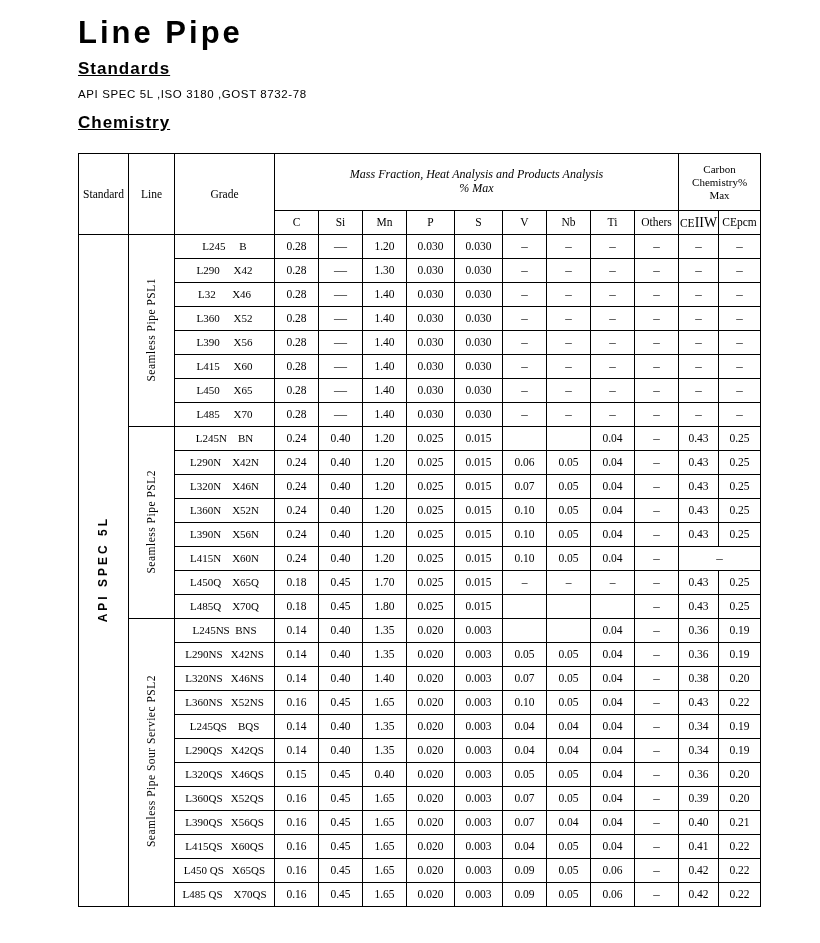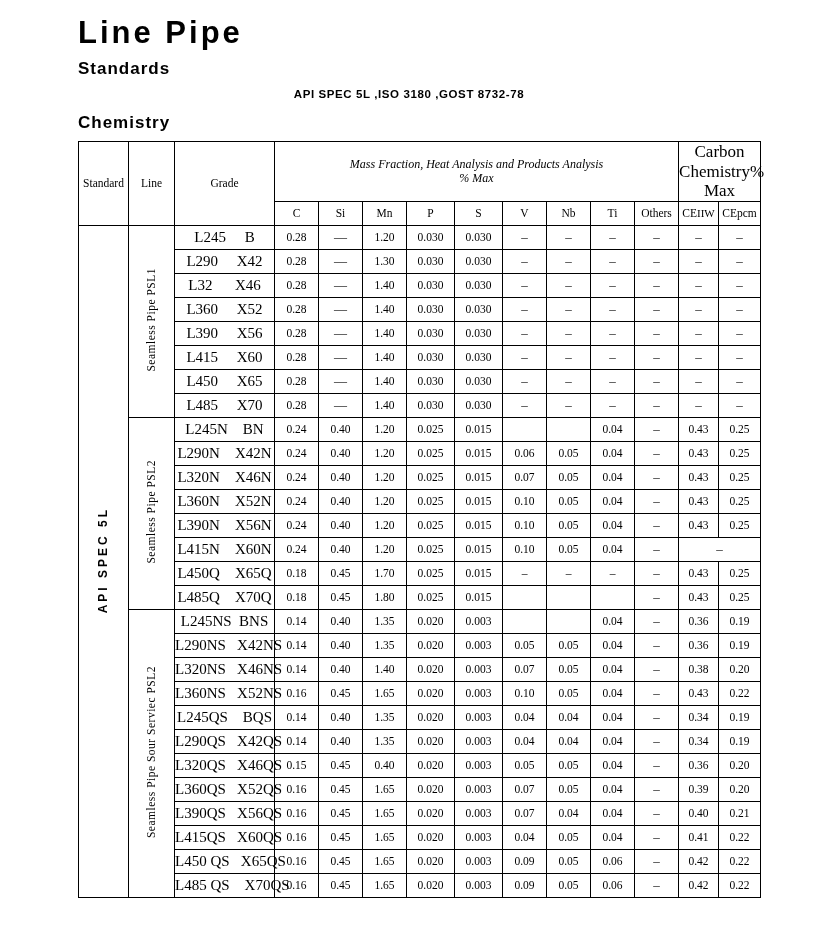--- a/index.html
+++ b/index.html
@@ -37,6 +37,7 @@
     font-weight: bold;
     letter-spacing: 1px;
     margin: 8px 0 6px 0;
+    text-decoration: underline;
   }
   .std-line {
     font-family: "Liberation Sans", sans-serif;

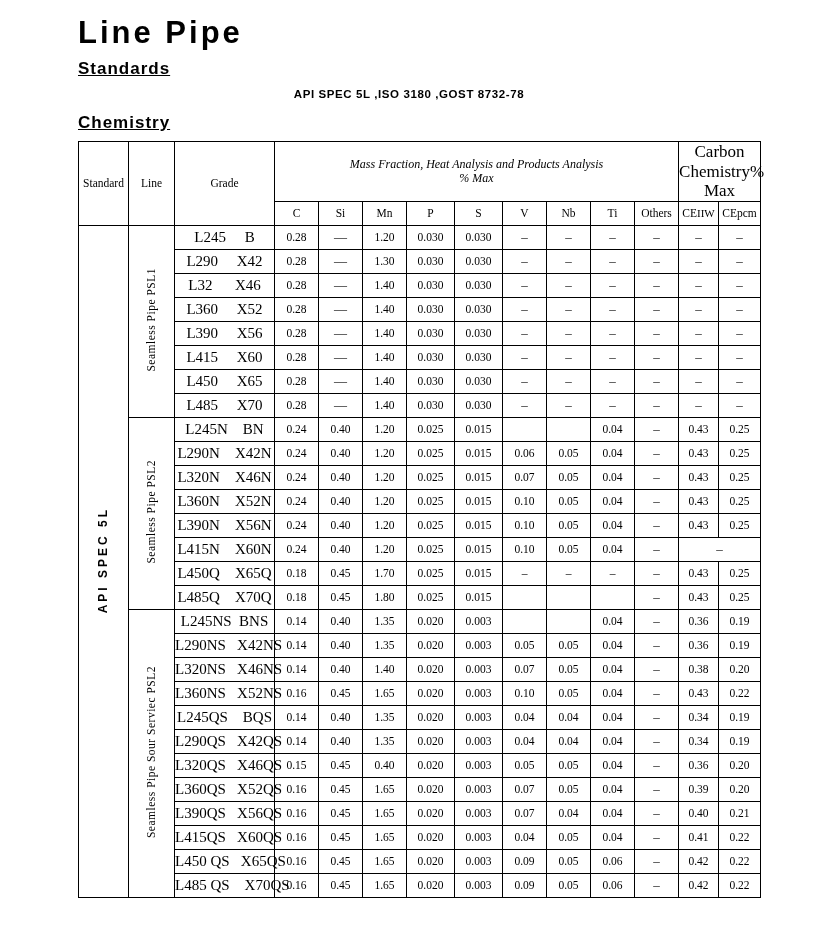--- a/index.html
+++ b/index.html
@@ -42,11 +42,10 @@
   .std-line {
     font-family: "Liberation Sans", sans-serif;
     font-size: 11.5px;
-    font-weight: bold;
+    font-weight: normal;
     letter-spacing: 0.6px;
     line-height: 18px;
     margin: 0;
-    text-align: center;
   }
   .chem-head {
     margin-top: 10px;

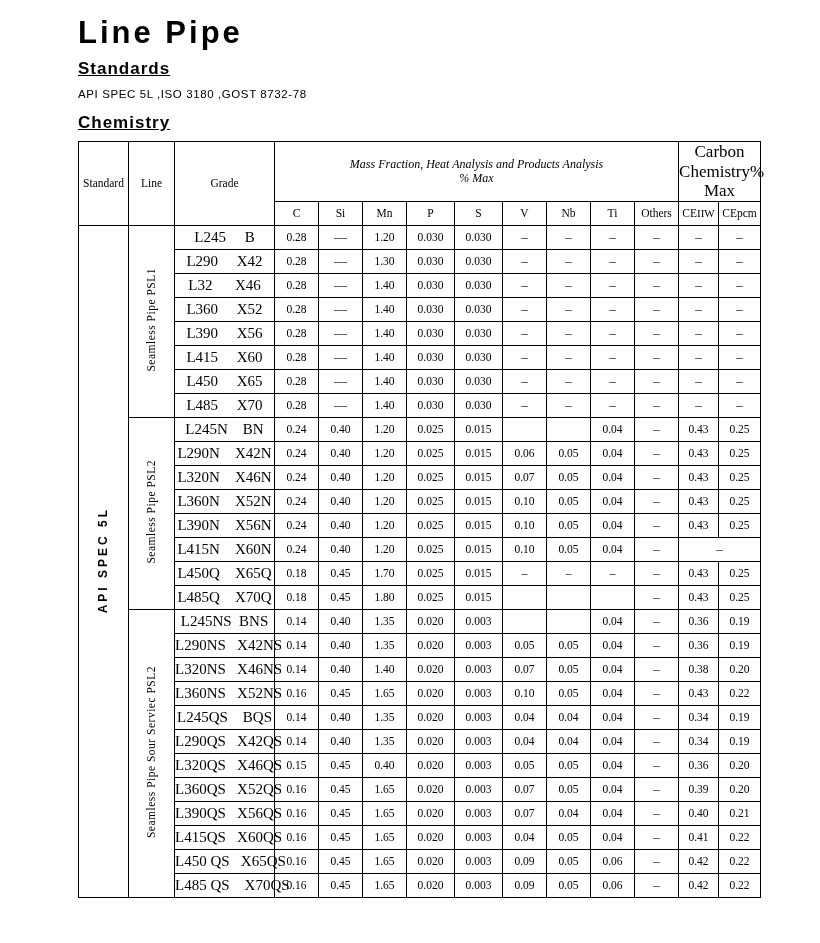--- a/index.html
+++ b/index.html
@@ -49,7 +49,7 @@
   }
   .chem-head {
     margin-top: 10px;
-    margin-bottom: 8px;
+    margin-bottom: 20px;
   }
 
   table.chem {

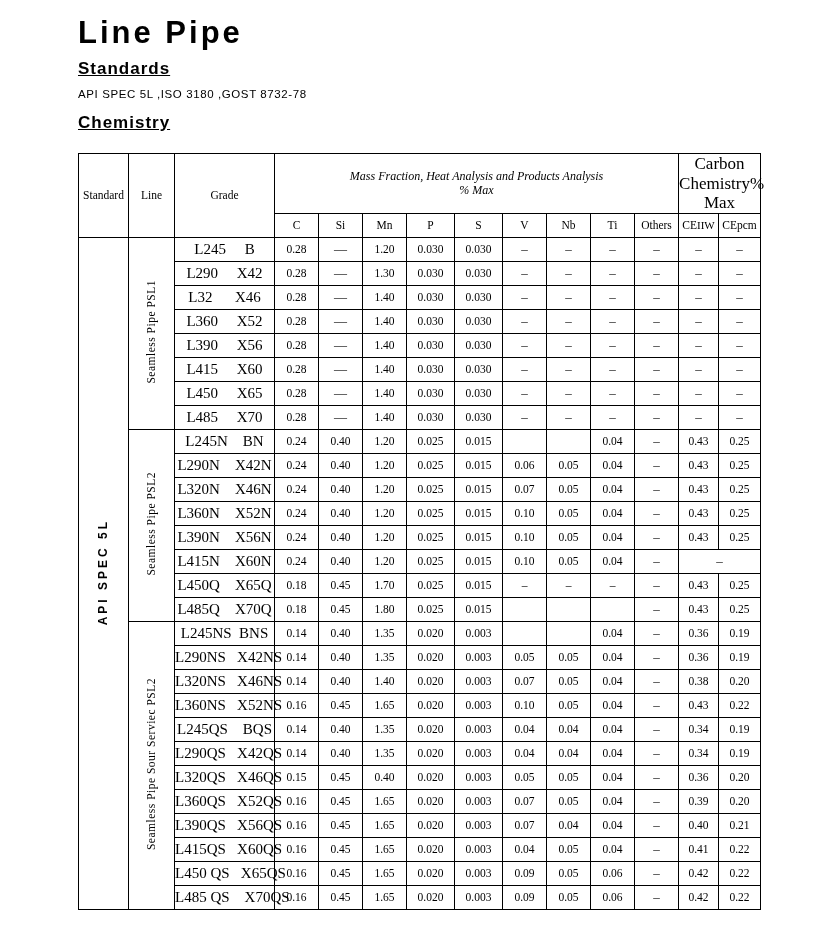--- a/index.html
+++ b/index.html
@@ -77,7 +77,7 @@
     font-style: italic;
   }
   th.ceq-hdr {
-    font-size: 17px;
+    font-size: 11px;
     line-height: 1.5;
   }
   td.grade {

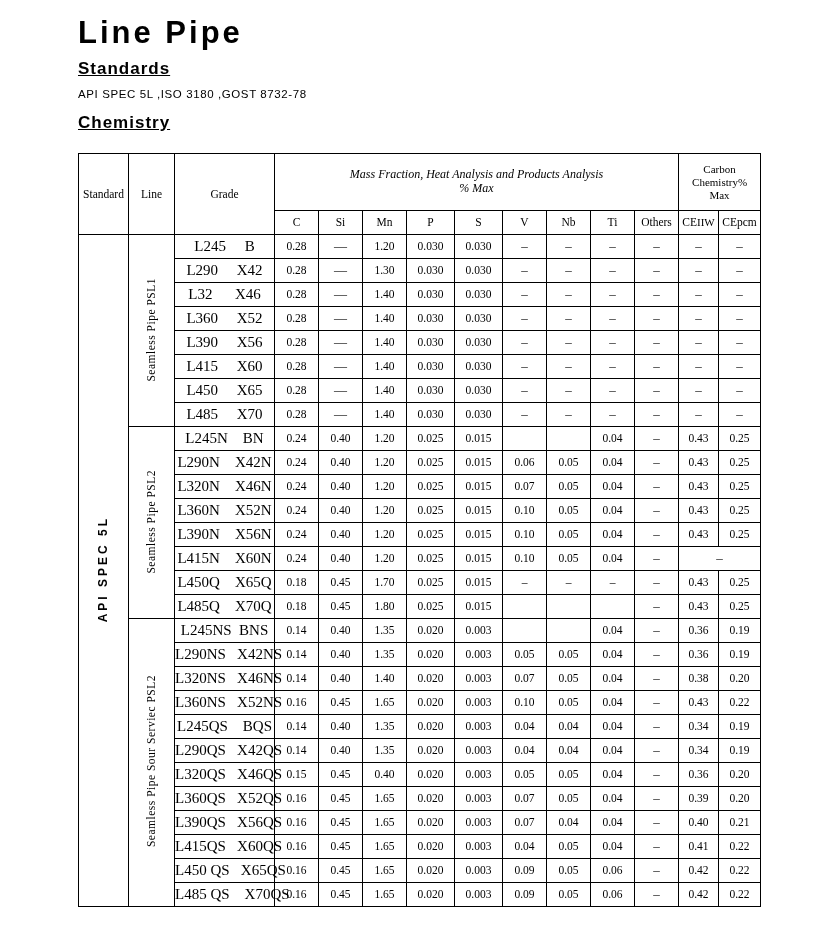--- a/index.html
+++ b/index.html
@@ -112,7 +112,7 @@
     font-size: 12px;
   }
   .sub-ceh {
-    font-size: 11px;
+    font-size: 14px;
     vertical-align: baseline;
   }
 </style>

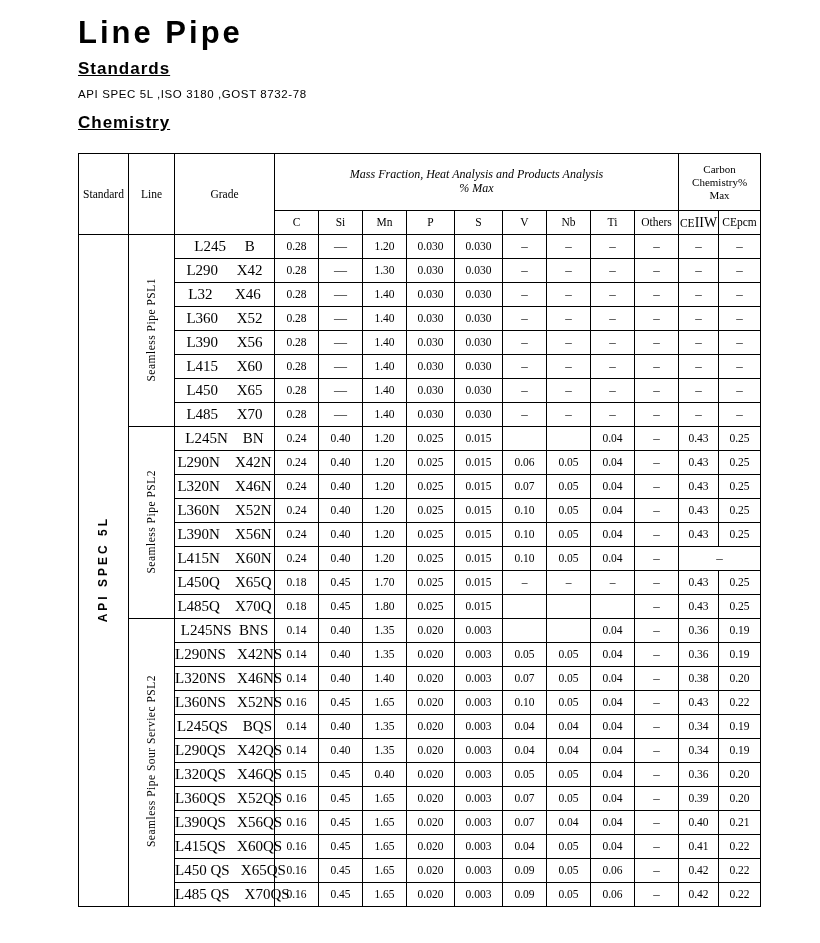--- a/index.html
+++ b/index.html
@@ -84,7 +84,7 @@
     text-align: left;
     padding-left: 14px;
     white-space: pre;
-    font-size: 15px;
+    font-size: 11px;
   }
   td.val {
     font-size: 11.5px;

